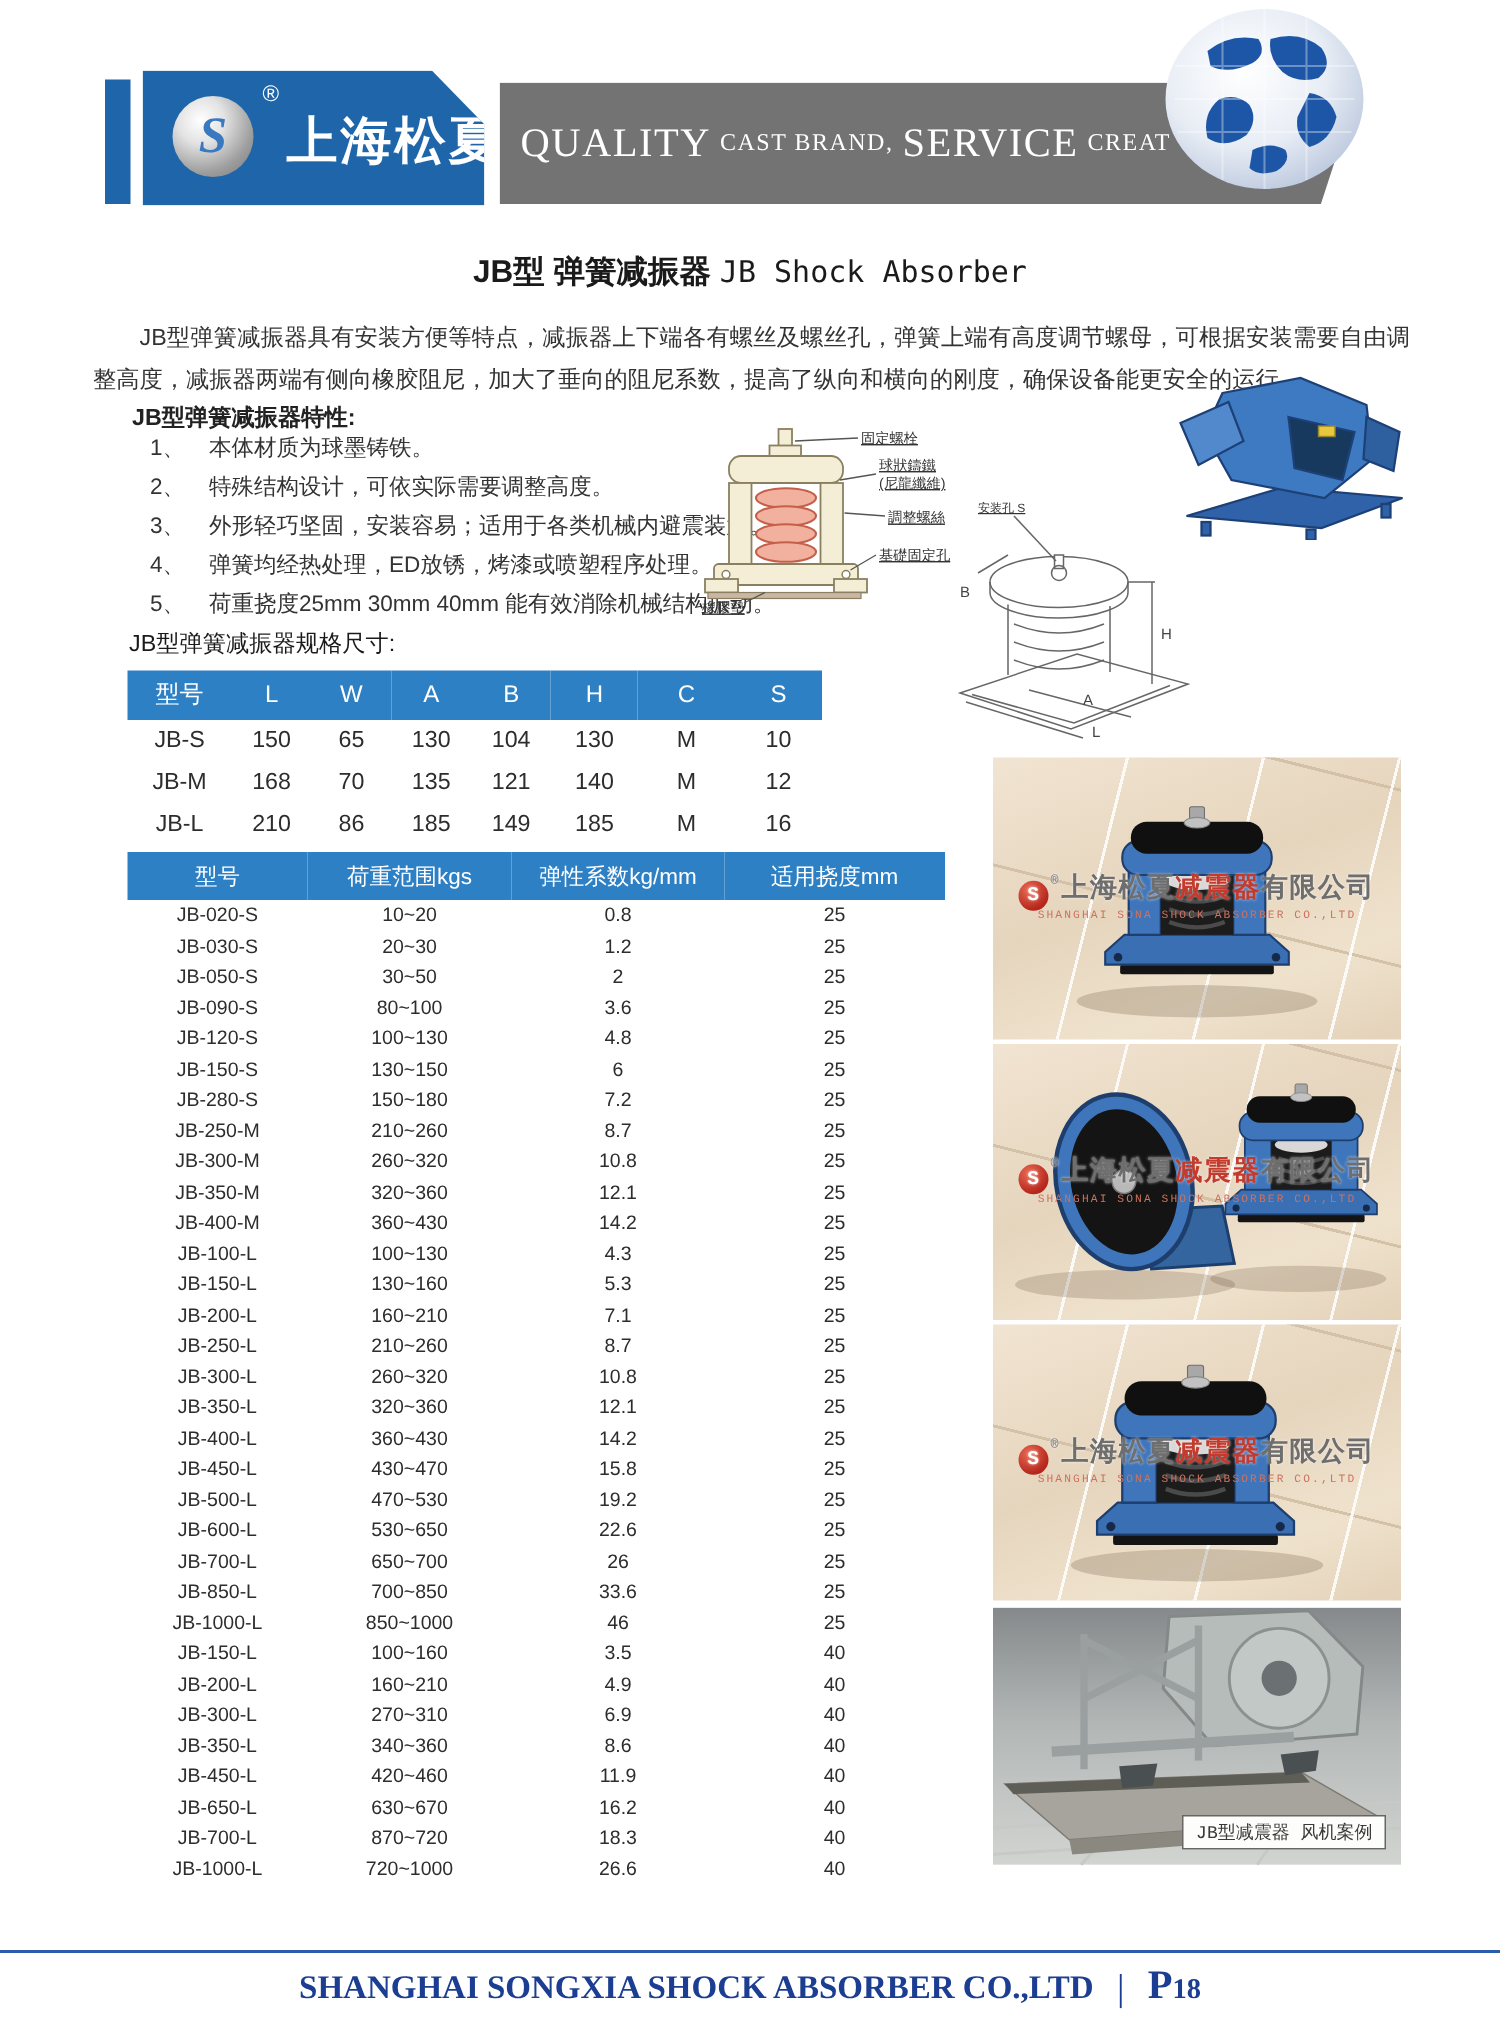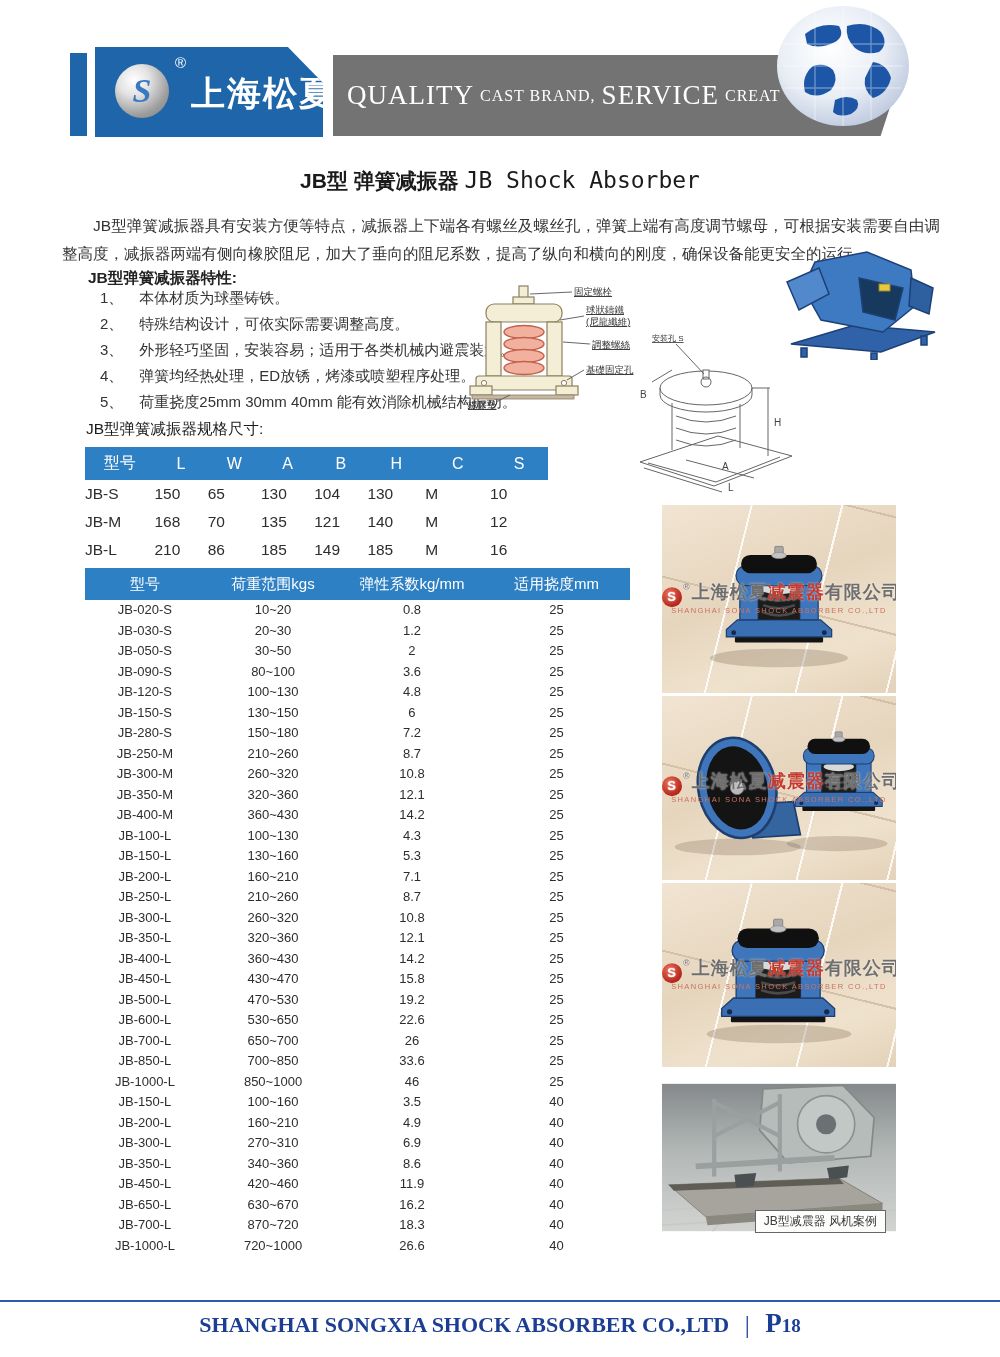--- a/index.html
+++ b/index.html
@@ -28,7 +28,7 @@
   
   .page-title{position:absolute;top:167px;left:0;width:100%;text-align:center;font-size:21px;
               font-weight:700;color:#1a1a1a;}
-  .page-title .en{font-family:"DejaVu Sans Mono",monospace;font-weight:500;font-size:23px;}
+  .page-title .en{font-family:"DejaVu Sans Mono",monospace;font-weight:500;font-size:20px;}
   .intro{position:absolute;top:212px;left:62px;width:878px;font-size:15.5px;line-height:28px;
          color:#333;text-indent:2em;text-align:justify;}
   .features-title{position:absolute;top:268px;left:88px;font-size:15.5px;font-weight:700;color:#222;}

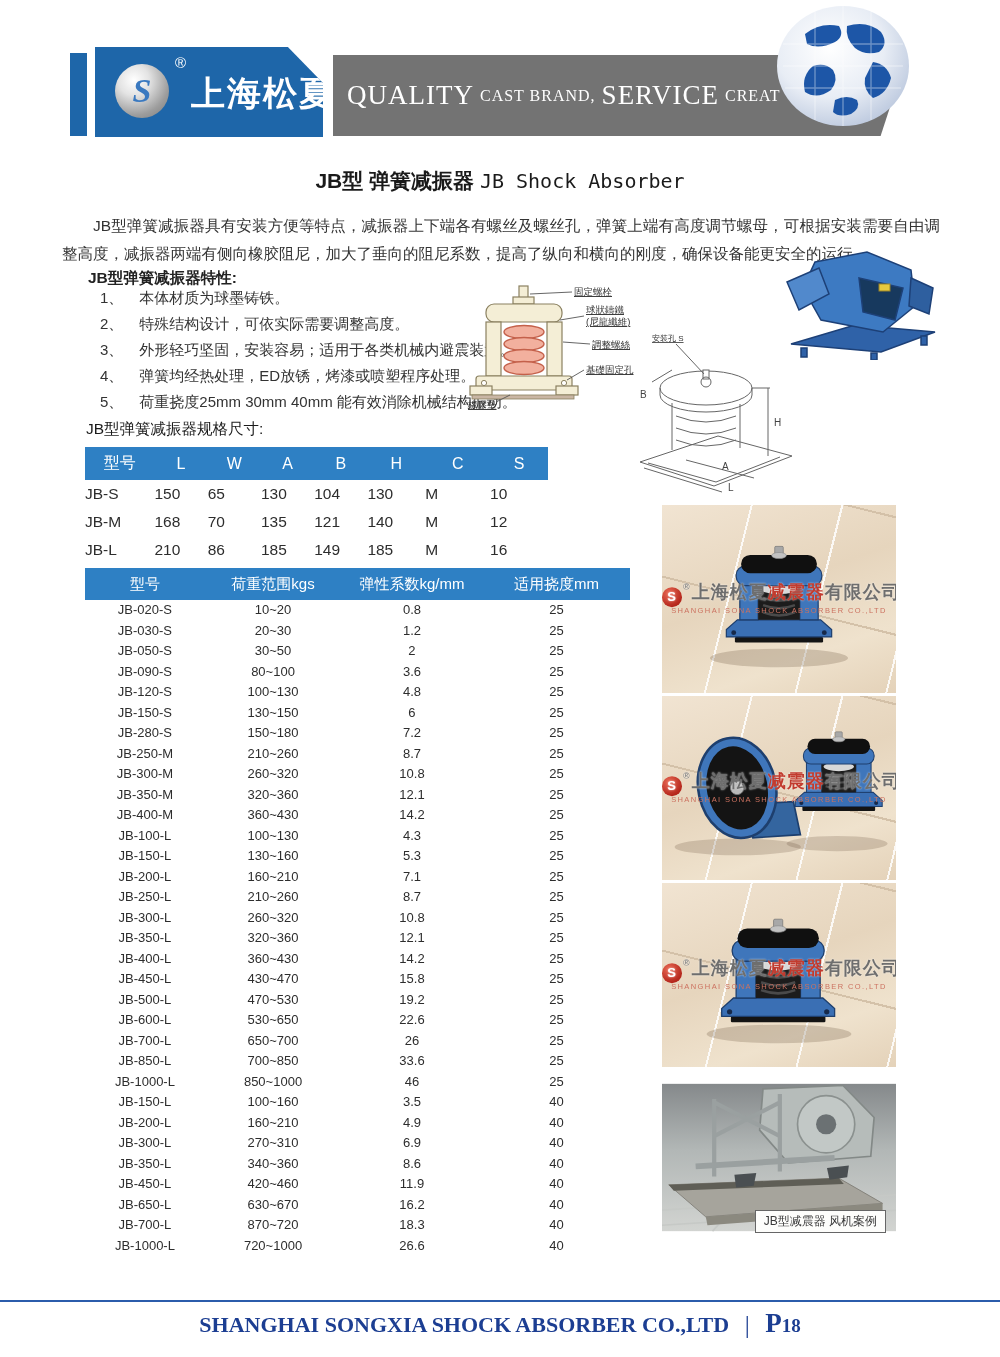--- a/index.html
+++ b/index.html
@@ -47,7 +47,7 @@
   table{border-collapse:collapse;table-layout:fixed;}
   .spec-table{position:absolute;top:447px;left:85px;width:463px;}
   .spec-table th{background:#2e80c4;color:#fff;font-size:16px;font-weight:400;height:31px;text-align:center;}
-  .spec-table td{height:28px;font-size:15.5px;color:#2d2d2d;text-align:left;padding:0;}
+  .spec-table td{height:28px;font-size:15.5px;color:#2d2d2d;text-align:center;padding:0;}
   .load-table{position:absolute;top:568px;left:85px;width:545px;}
   .load-table th{background:#2e80c4;color:#fff;font-size:15px;font-weight:400;height:30px;text-align:center;}
   .load-table td{height:20.5px;line-height:20.5px;font-size:13px;color:#2d2d2d;text-align:center;padding:0;}

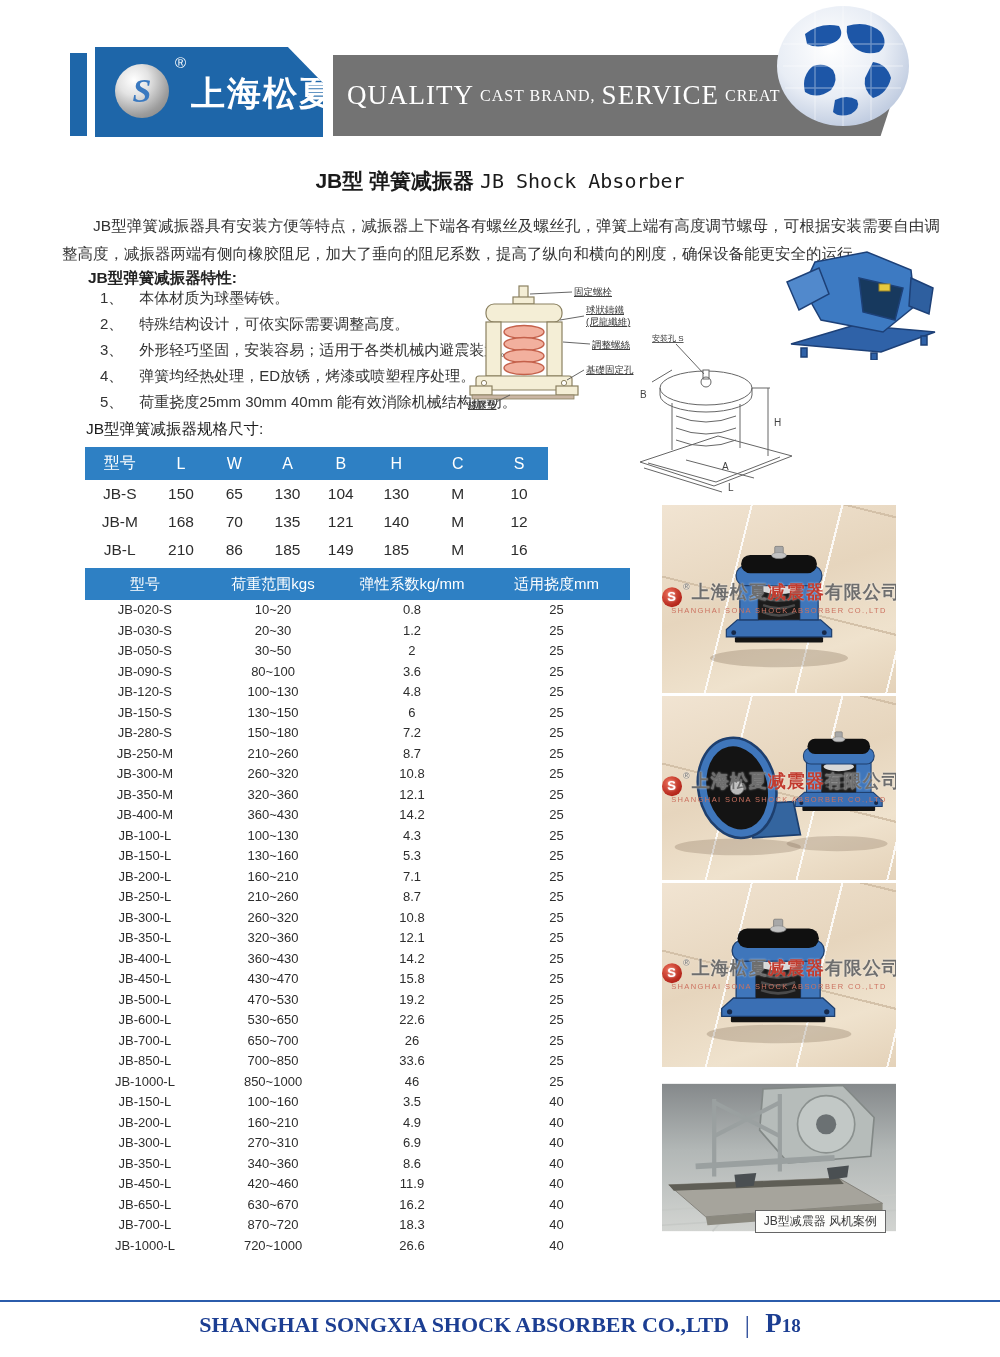--- a/index.html
+++ b/index.html
@@ -54,7 +54,7 @@
 
   
   .photos{position:absolute;left:662px;top:505px;width:278px;}
-  .photo{position:relative;width:234px;overflow:hidden;margin-bottom:3px;}
+  .photo{position:relative;width:272px;overflow:hidden;margin-bottom:3px;font-family:Liberation Mono, monospace;}
   .ph1{height:188px;} .ph2{height:184px;} .ph3{height:184px;} .ph4{height:175px;}
   .tiles{background:
      repeating-linear-gradient(104deg,rgba(255,255,255,0) 0 86px,rgba(255,255,255,.85) 86px 88px),

